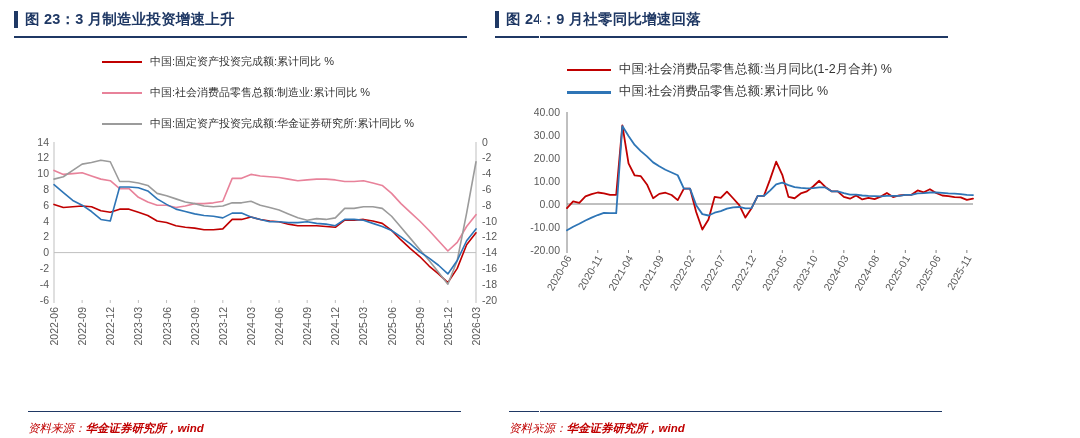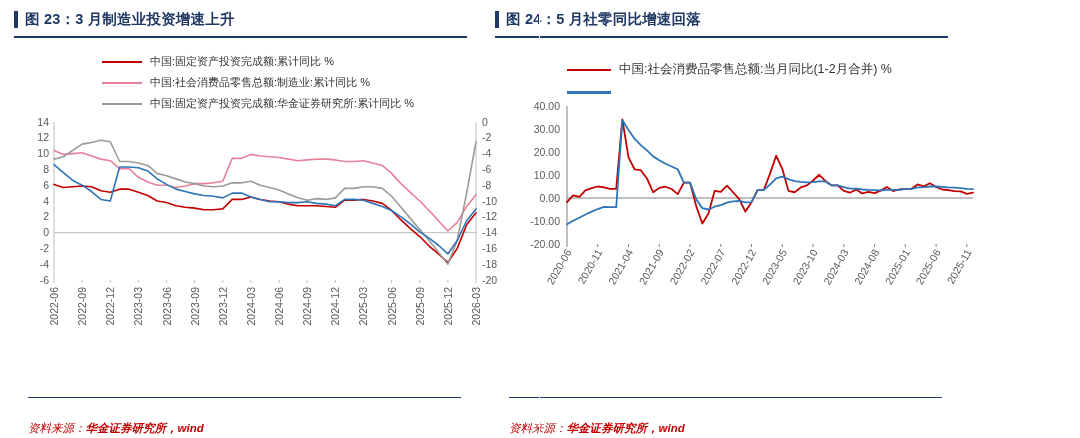--- a/index.html
+++ b/index.html
@@ -126,7 +126,7 @@
     <div class="panel-inner">
       <div class="title-bar">
         <div class="title-accent"></div>
-        <div class="title-text">图 24：5 月社零同比增速回落</div>
+        <div class="title-text">图 24：9 月社零同比增速回落</div>
       </div>
 
       <div class="legend right">

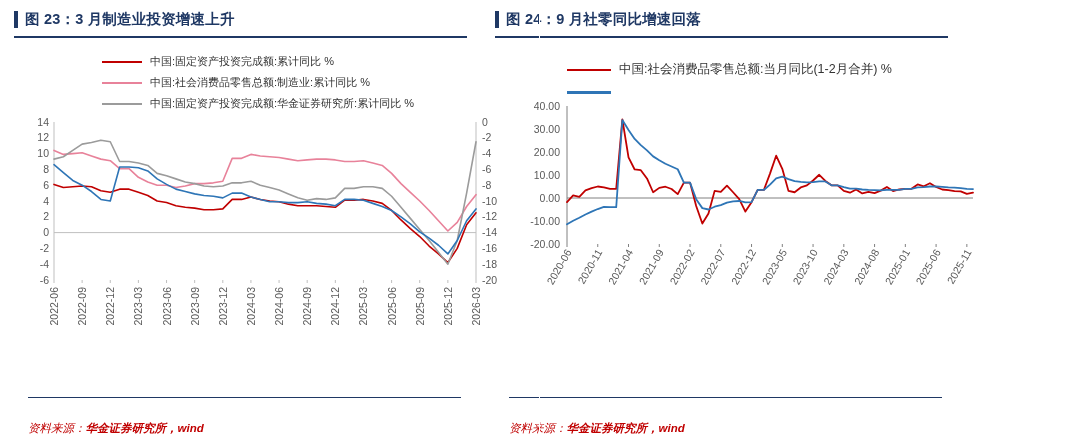--- a/index.html
+++ b/index.html
@@ -10,7 +10,7 @@
   .title-bar{display:flex;align-items:center;gap:0;border-bottom:2px solid #1f3864;padding:4px 0 7px 0;margin-top:6px;}
   .title-accent{width:4px;height:17px;background:#1f3864;margin-right:7px;}
   .title-text{font-size:14.5px;color:#1f3864;font-weight:bold;letter-spacing:0.2px;white-space:nowrap;}
-  .legend{margin-top:16px;display:flex;flex-direction:column;gap:5px;}
+  .legend{margin-top:16px;display:flex;flex-direction:column;gap:15px;}
   .legend.right{margin-top:22px;gap:4px;}
   .legend-row{display:flex;align-items:flex-start;font-size:11px;color:#333;}
   .legend.right .legend-row{font-size:12.5px;}

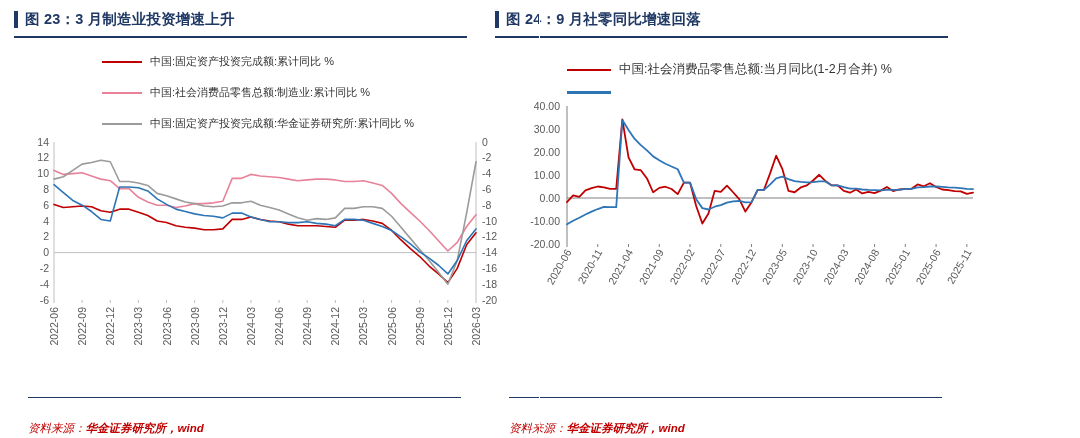--- a/index.html
+++ b/index.html
@@ -136,6 +136,7 @@
         </div>
         <div class="legend-row" style="padding-left:72px;">
           <span class="legend-line" style="background:#2e75b6;"></span>
+          <span class="legend-label">中国:社会消费品零售总额:累计同比 %</span>
         </div>
       </div>
 

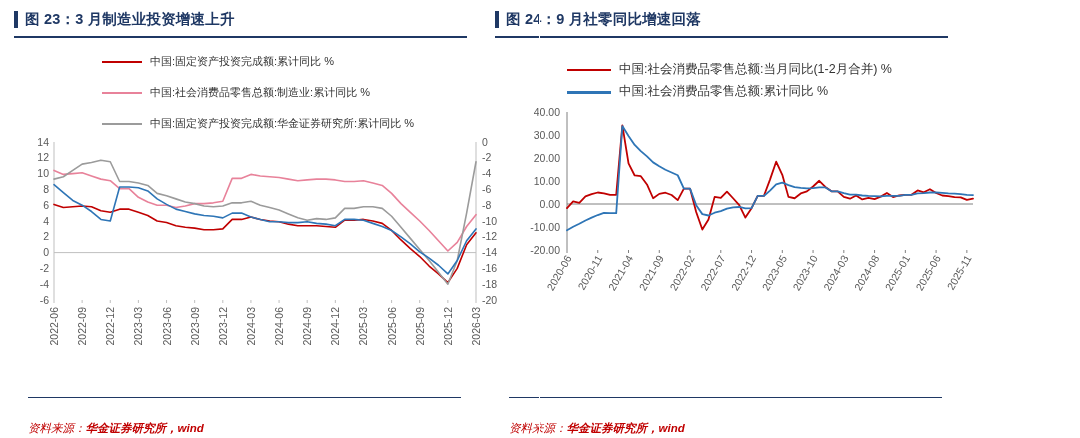--- a/index.html
+++ b/index.html
@@ -19,7 +19,7 @@
   .legend-label{line-height:1.45;}
   .chart-wrap{position:relative;}
   .axis-text{font-size:10.5px;fill:#595959;}
-  .src{position:absolute;left:14px;right:6px;bottom:8px;border-top:1.6px solid #1f3864;padding-top:20px;}
+  .src{position:absolute;left:14px;right:6px;bottom:8px;border-top:1.6px solid #1f3864;padding-top:6px;}
   .src-text{font-size:11.5px;color:#c00000;font-style:italic;}
   .divider{position:absolute;left:539px;top:0;width:1px;height:438px;background:#ffffff;}
 </style>

